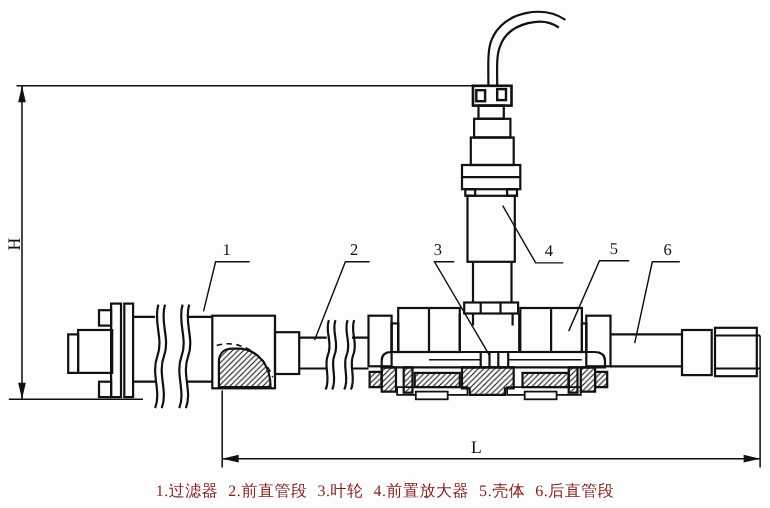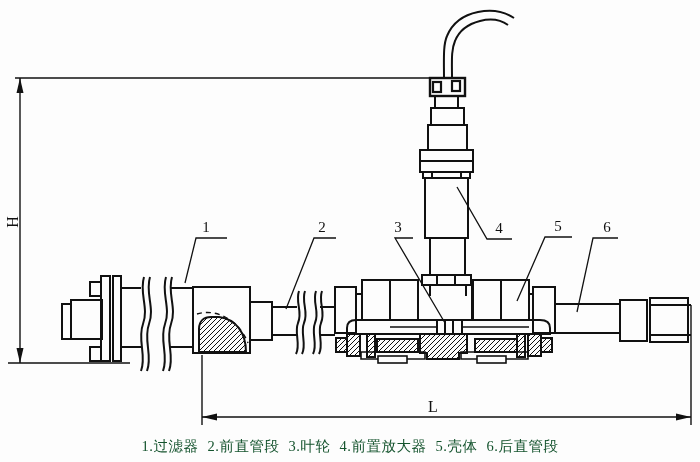--- a/index.html
+++ b/index.html
@@ -16,7 +16,7 @@
     left:0;top:437px;width:700px;
     text-align:center;
     font-size:14.5px;
-    color:#14532d;
+    color:#7f1d1d;
     word-spacing:5px;
     letter-spacing:0.5px;
   }

